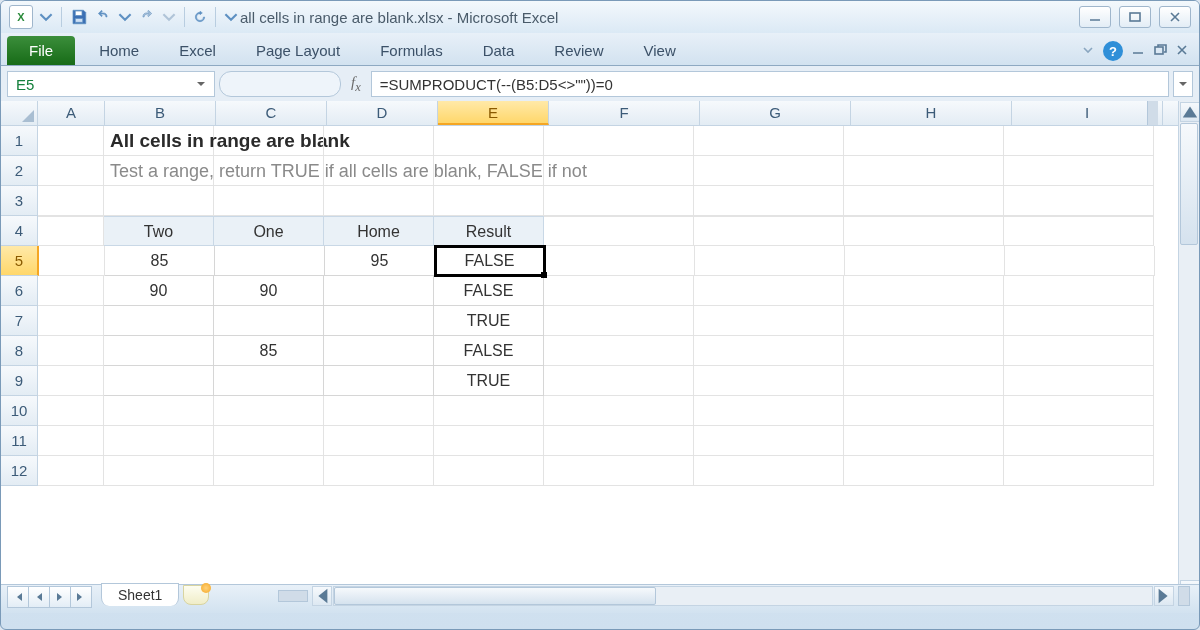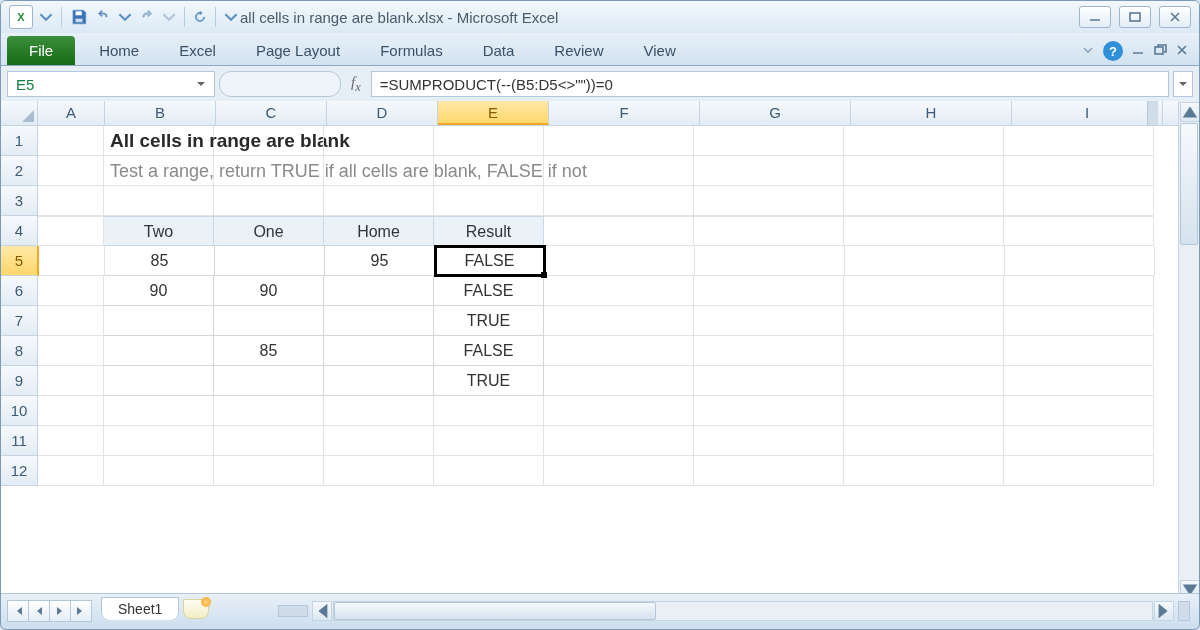--- a/index.html
+++ b/index.html
@@ -52,7 +52,7 @@
 .vscroll .arr,.hscroll .arr{height:18px;width:18px;display:flex;align-items:center;justify-content:center;background:linear-gradient(#f6f9fc,#dde8f2);border:1px solid #c4d4e3;margin:1px}
 .vscroll .track{flex:1;background:#e9eff5;position:relative}
 .vscroll .thumb{position:absolute;left:1px;right:1px;top:0;height:120px;background:linear-gradient(#f6f9fc,#d5e2ee);border:1px solid #b3c7da;border-radius:2px}
-.statusbar{position:absolute;left:0;right:0;bottom:7px;height:28px;background:linear-gradient(#e8f0f8,#d2e2f0);border-top:1px solid #b3c7da;display:flex;align-items:flex-end}
+.statusbar{position:absolute;left:0;right:0;bottom:16px;height:28px;background:linear-gradient(#e8f0f8,#d2e2f0);border-top:1px solid #b3c7da;display:flex;align-items:flex-start}
 .sheetnav{display:flex;align-items:center;padding-left:6px;gap:0}
 .sheetnav .nbtn{width:20px;height:20px;border:1px solid #b3c7da;background:linear-gradient(#fff,#e3edf6);display:flex;align-items:center;justify-content:center;margin-right:-1px}
 .sheetnav svg{width:10px;height:10px;fill:#5a7a96}

